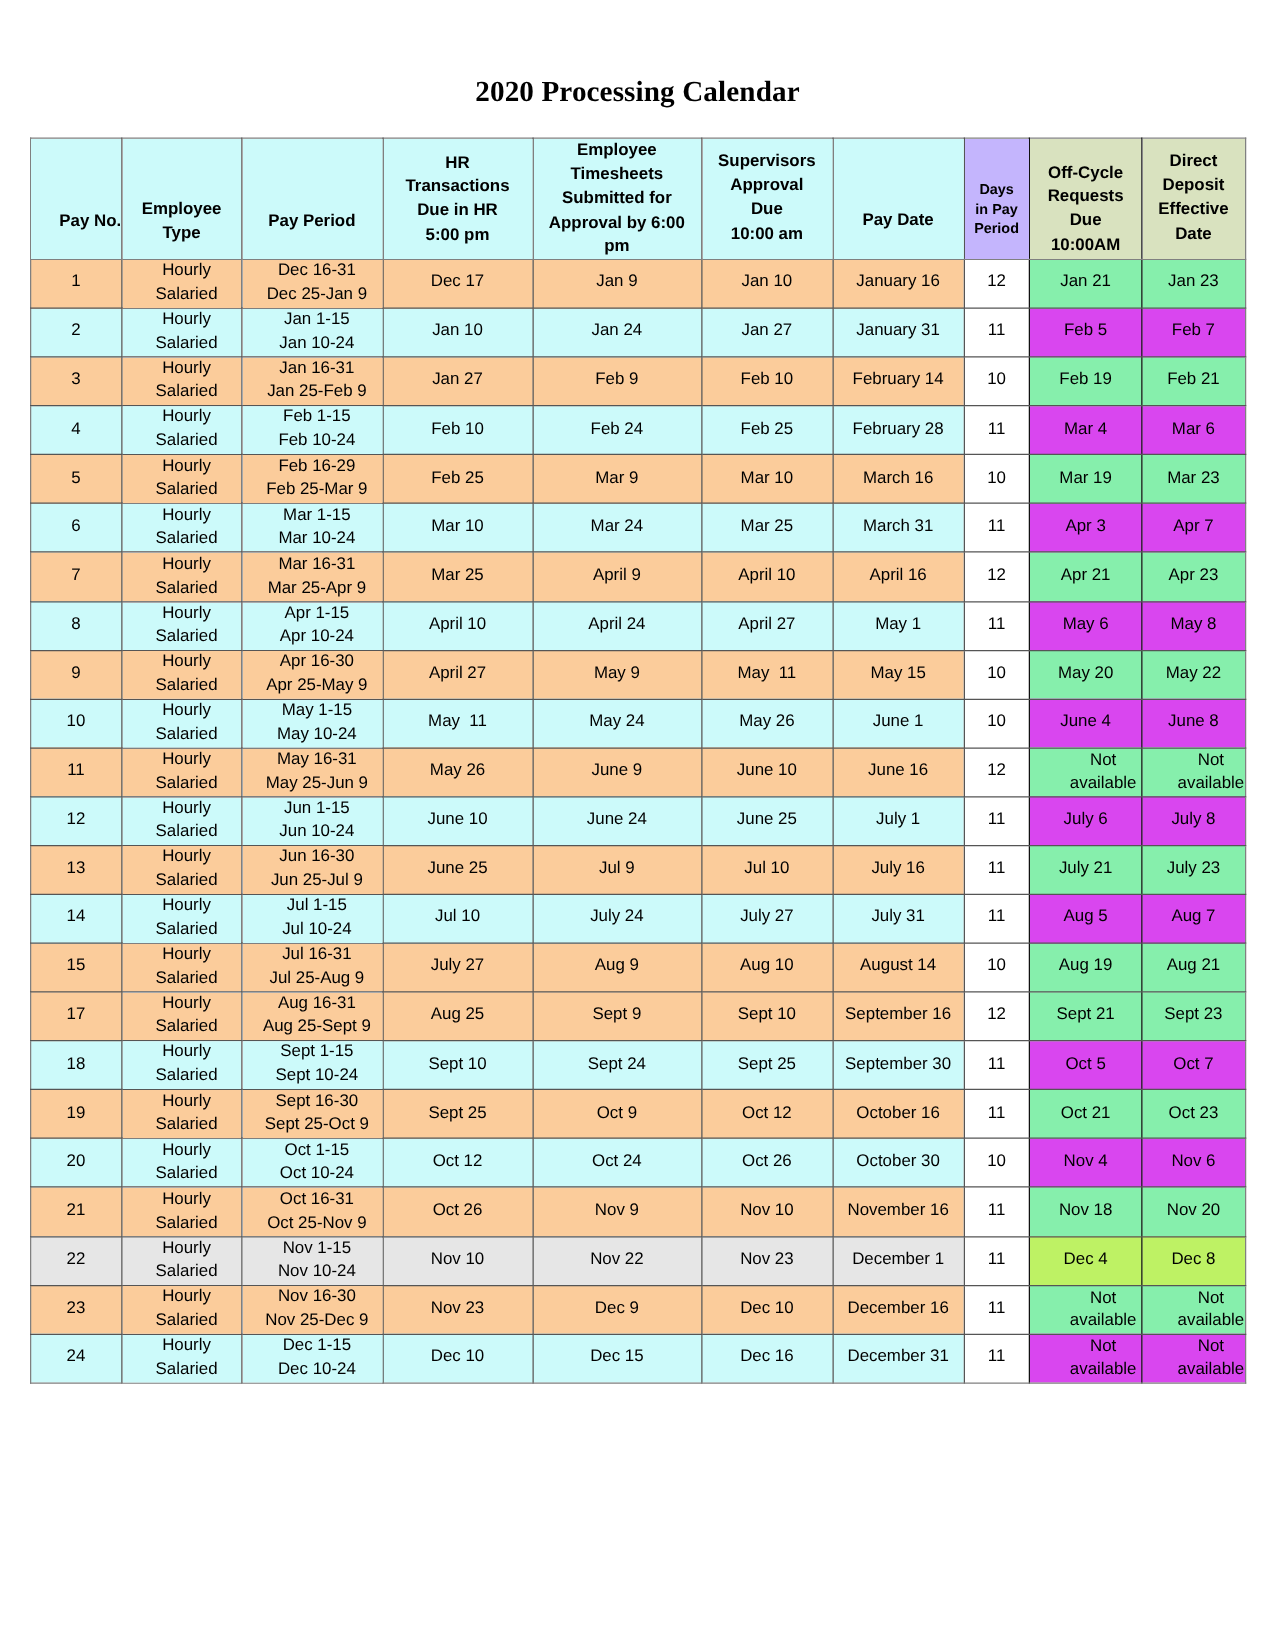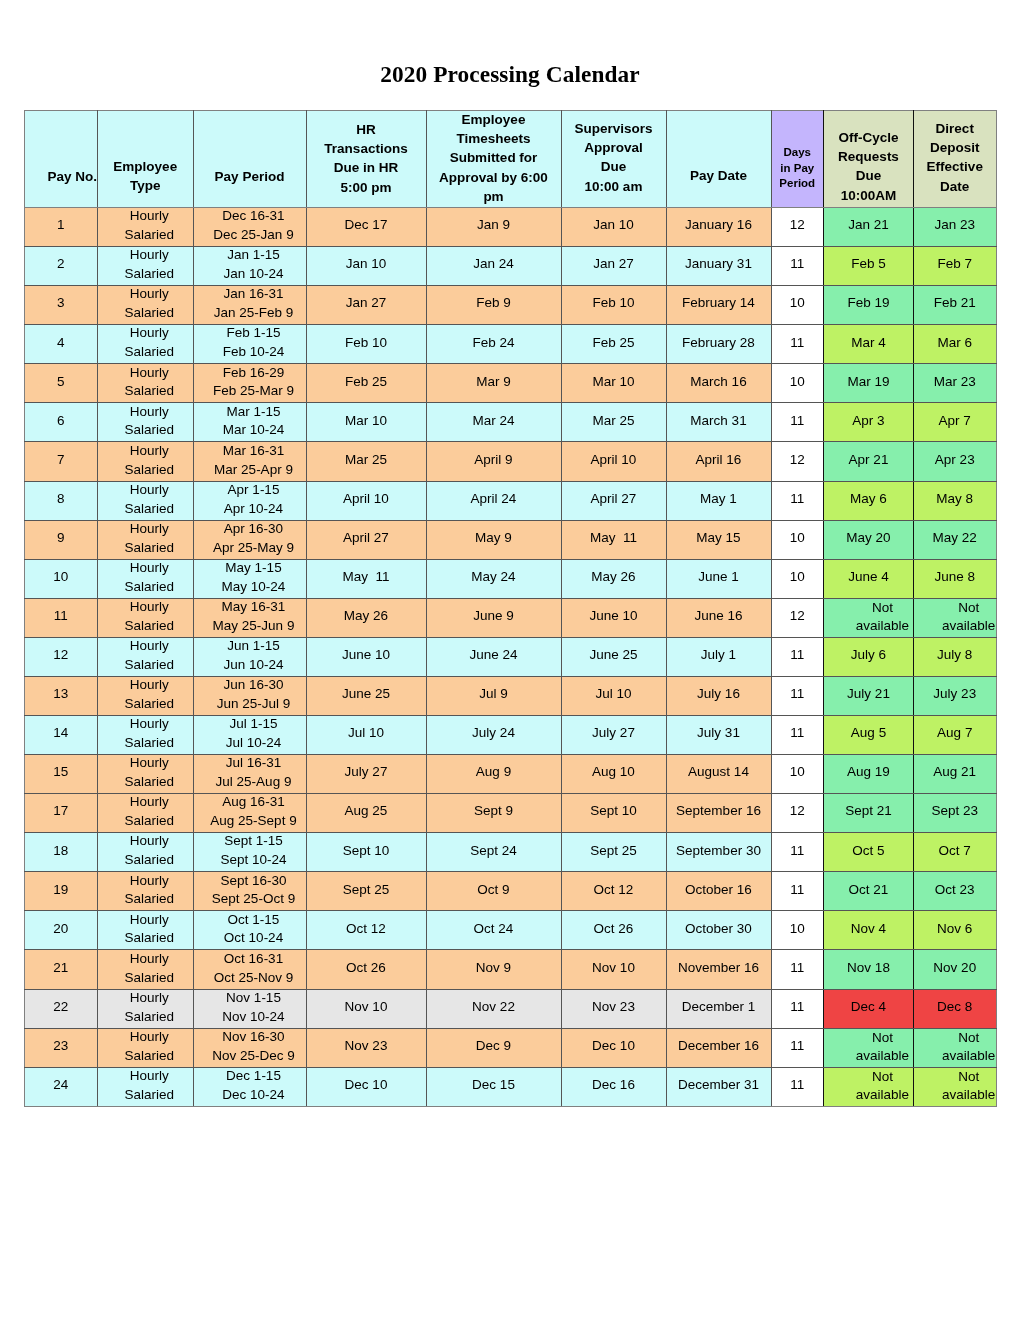--- a/index.html
+++ b/index.html
@@ -85,7 +85,7 @@
   tr.r-cyan td { background:#CCFAFA; }
   tr.r-gray td { background:#E6E6E6; }
   tr.r-orange td.c-off, tr.r-orange td.c-dd { background:#86efac; }
-  tr.r-cyan td.c-off, tr.r-cyan td.c-dd { background:#bef264; }
+  tr.r-cyan td.c-off, tr.r-cyan td.c-dd { background:#d946ef; }
   tr.r-gray td.c-off, tr.r-gray td.c-dd { background:#ef4444; }
   tr td.c-days { background:#ffffff !important; }
   .two-line span { display:block; }

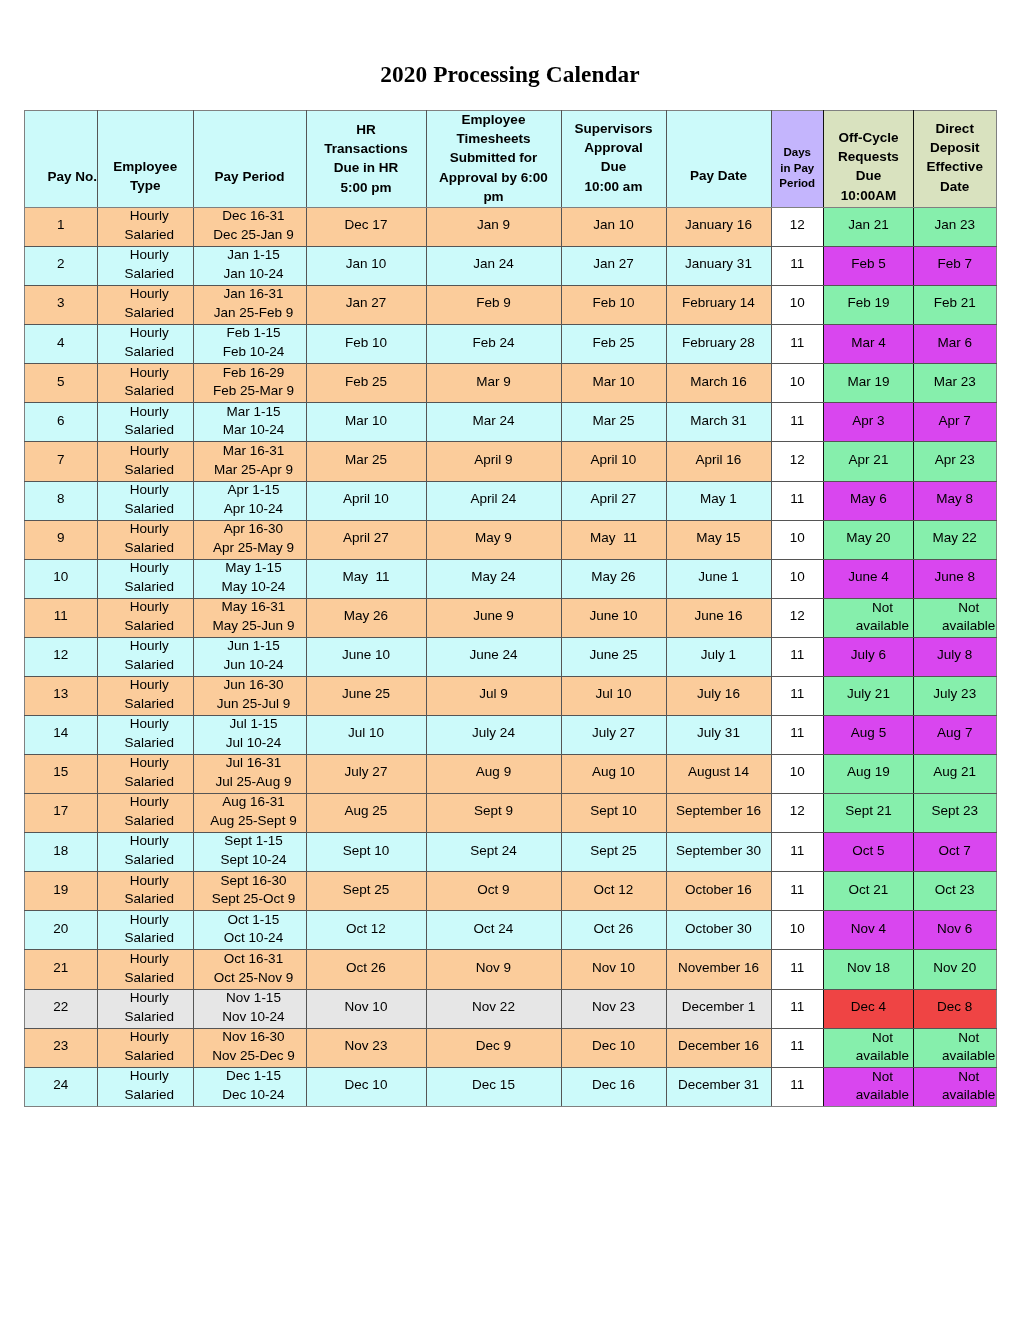--- a/index.html
+++ b/index.html
@@ -86,7 +86,7 @@
   tr.r-gray td { background:#E6E6E6; }
   tr.r-orange td.c-off, tr.r-orange td.c-dd { background:#86efac; }
   tr.r-cyan td.c-off, tr.r-cyan td.c-dd { background:#d946ef; }
-  tr.r-gray td.c-off, tr.r-gray td.c-dd { background:#ef4444; }
+  tr.r-gray td.c-off, tr.r-gray td.c-dd { background:#bef264; }
   tr td.c-days { background:#ffffff !important; }
   .two-line span { display:block; }
   .hl { display:block; }

